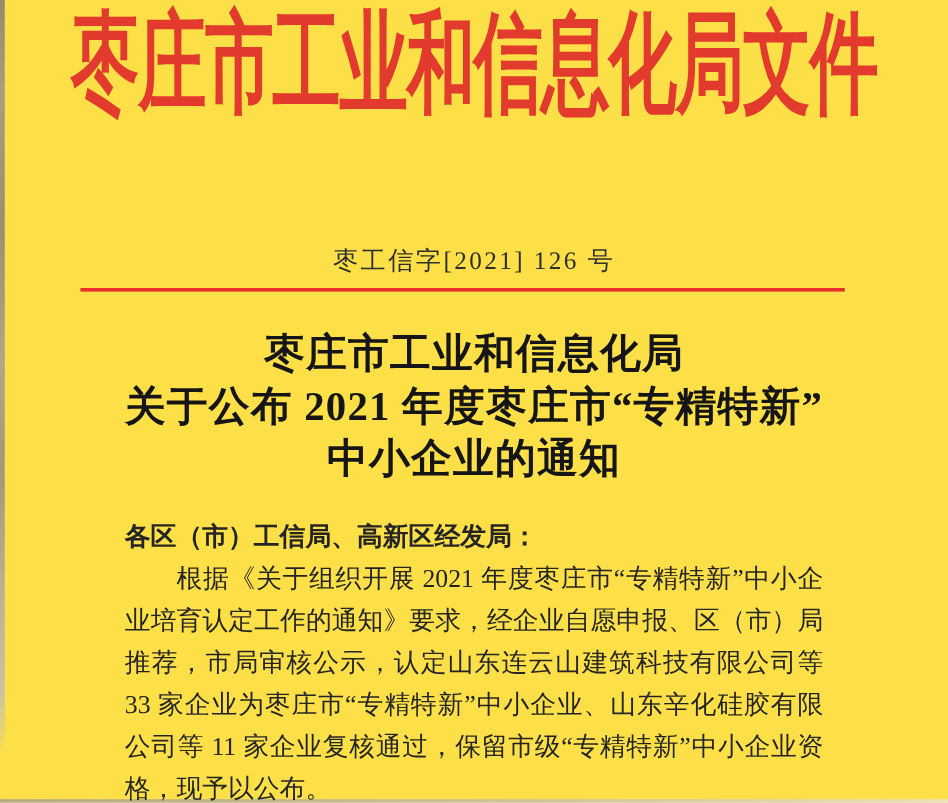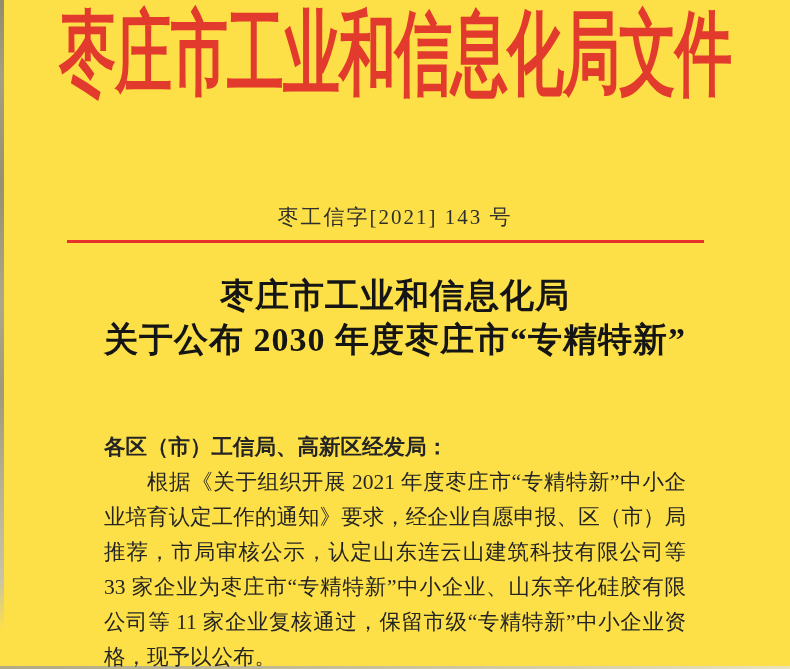--- a/index.html
+++ b/index.html
@@ -107,7 +107,7 @@
 
   <div class="red-header">枣庄市工业和信息化局文件</div>
 
-  <div class="doc-number">枣工信字[2021] 143 号</div>
+  <div class="doc-number">枣工信字[2021] 126 号</div>
 
   <div class="red-rule"></div>
 

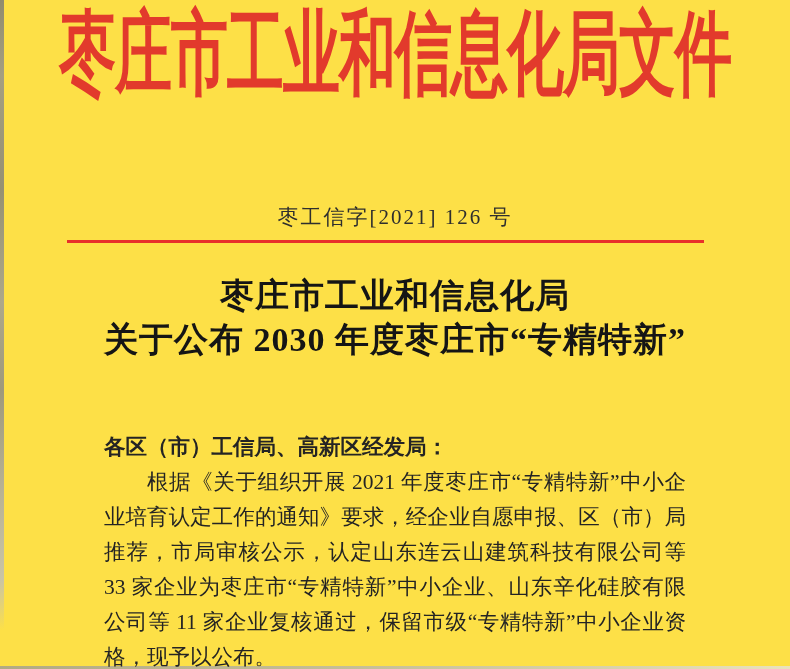--- a/index.html
+++ b/index.html
@@ -113,7 +113,7 @@
 
   <div class="doc-title">
     <div>枣庄市工业和信息化局</div>
-    <div>关于公布 2030 年度枣庄市“专精特新”</div>
+    <div>关于公布 2021 年度枣庄市“专精特新”</div>
   </div>
 
   <div class="body-text">

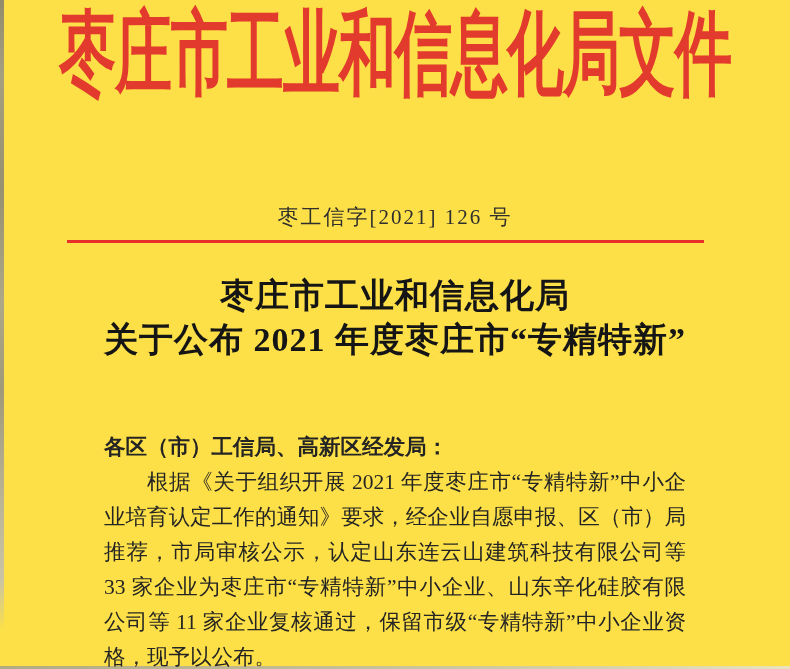--- a/index.html
+++ b/index.html
@@ -114,6 +114,7 @@
   <div class="doc-title">
     <div>枣庄市工业和信息化局</div>
     <div>关于公布 2021 年度枣庄市“专精特新”</div>
+    <div>中小企业的通知</div>
   </div>
 
   <div class="body-text">

